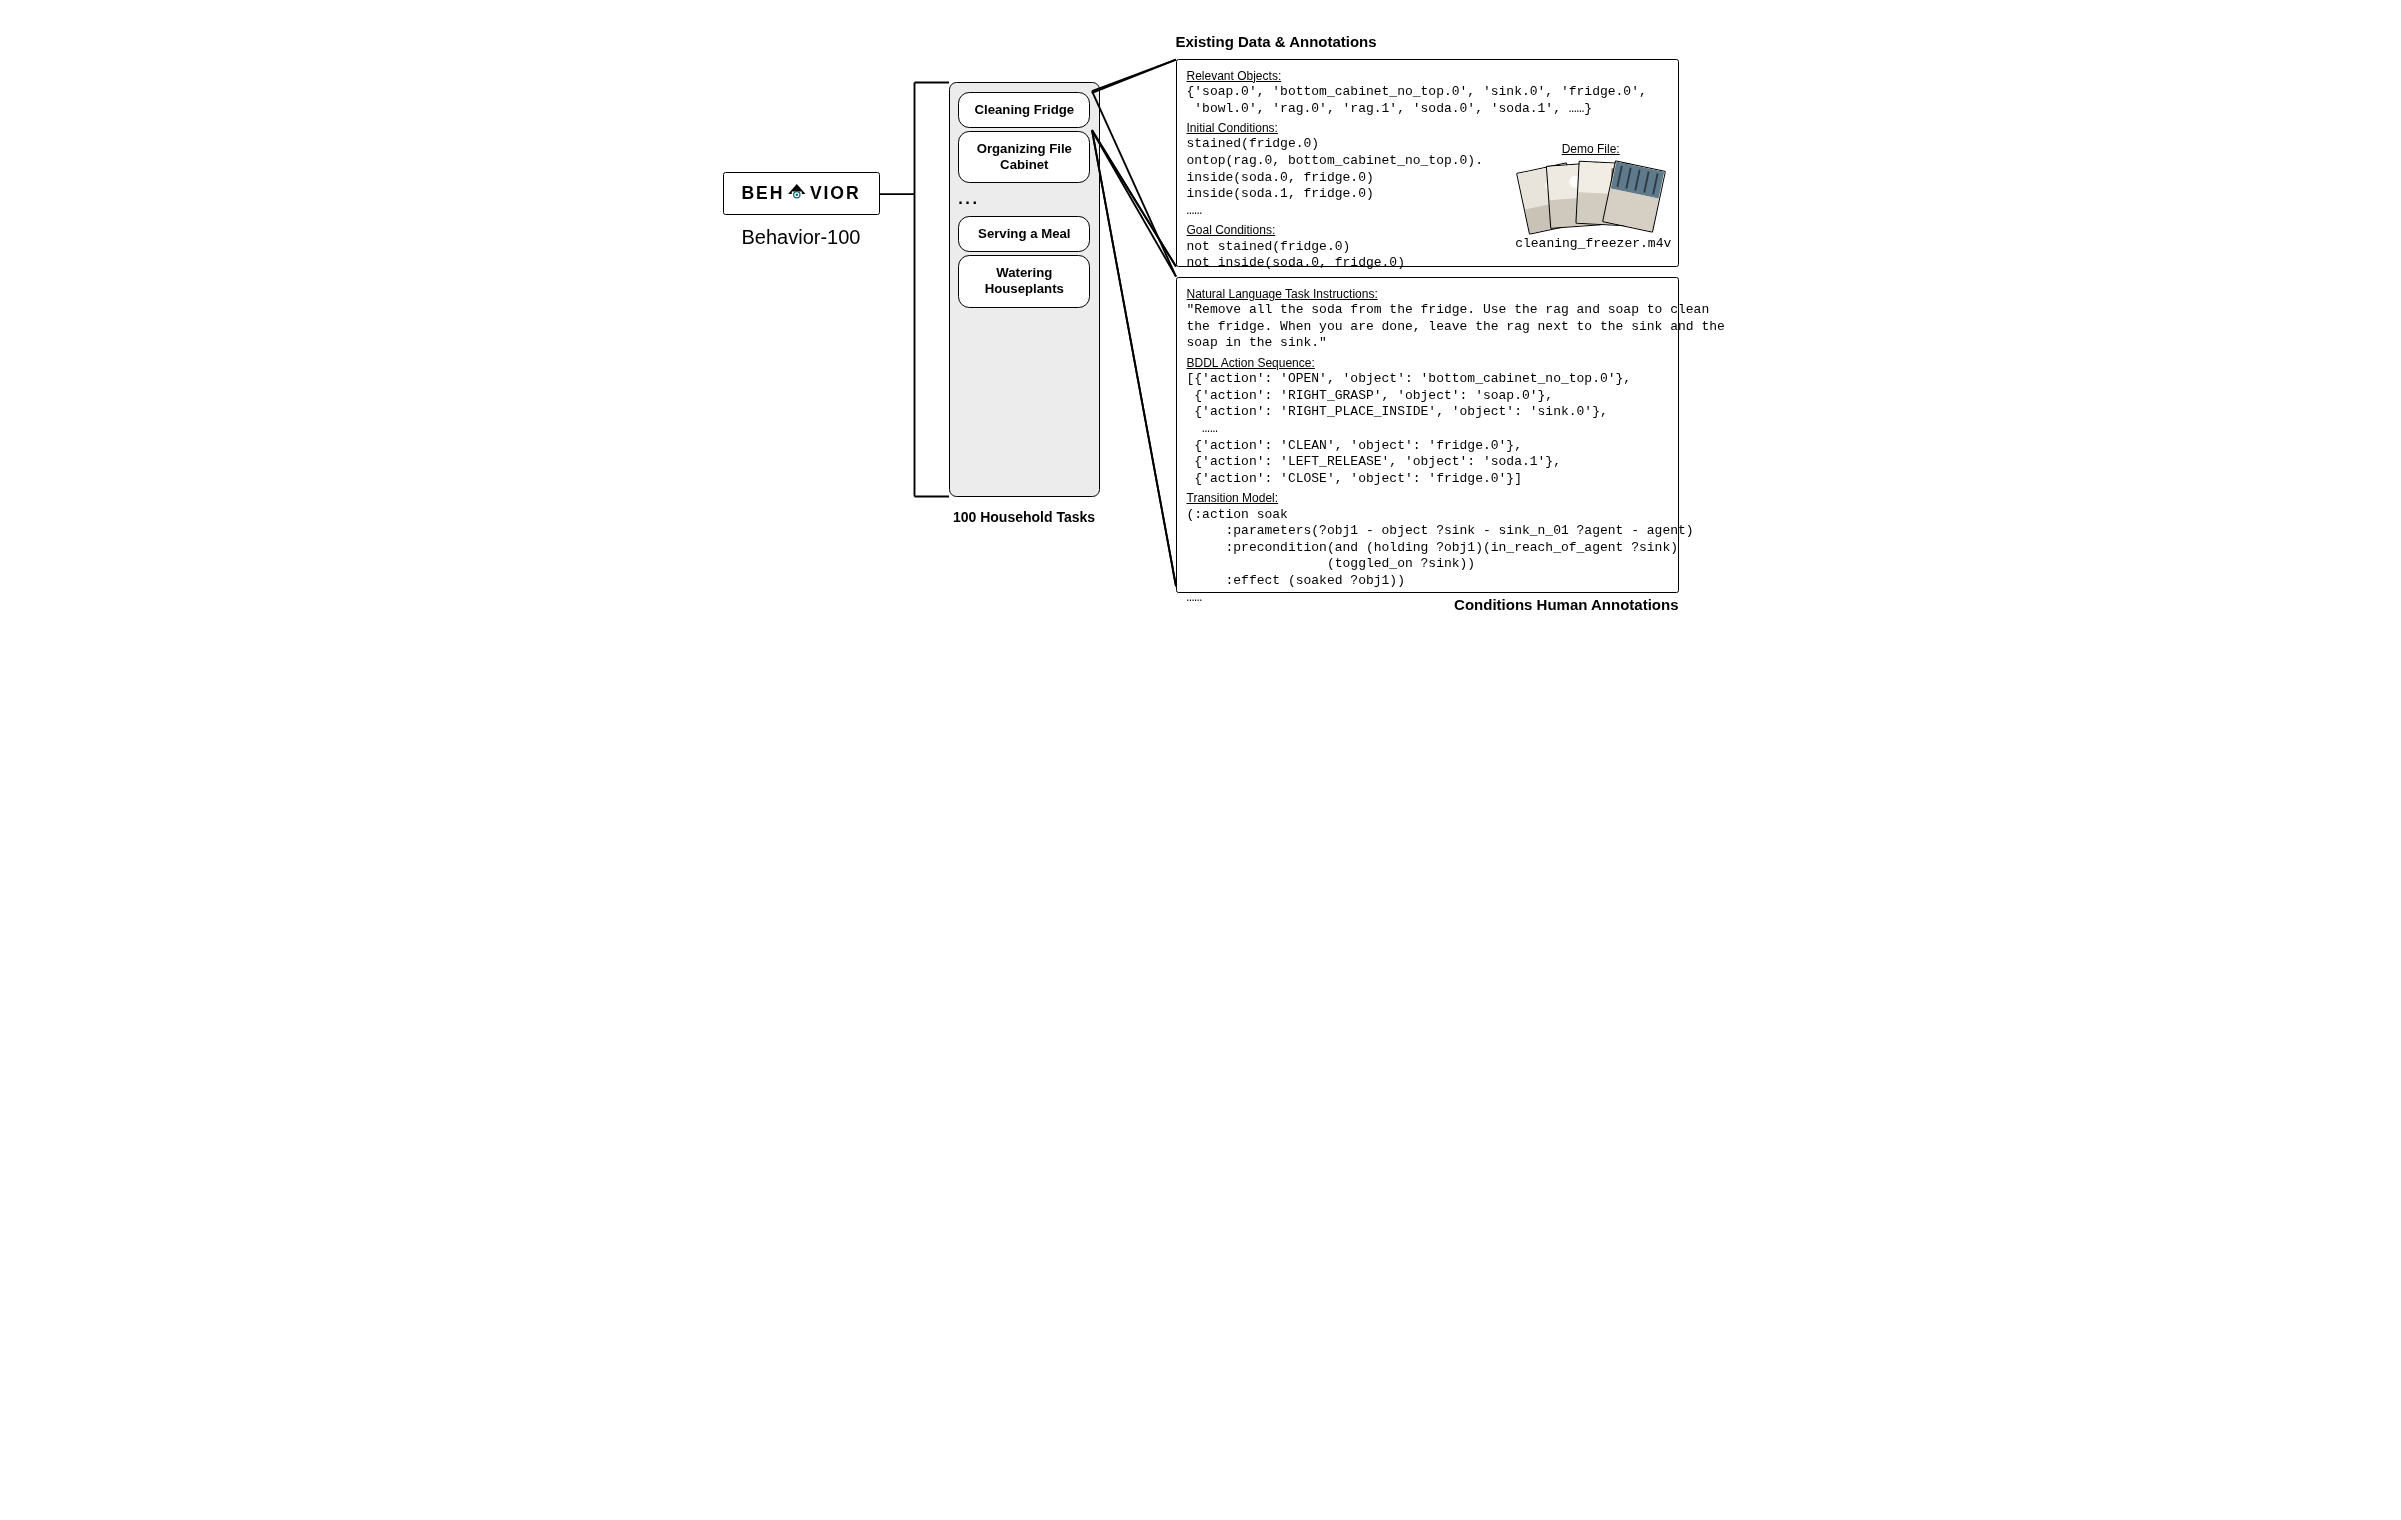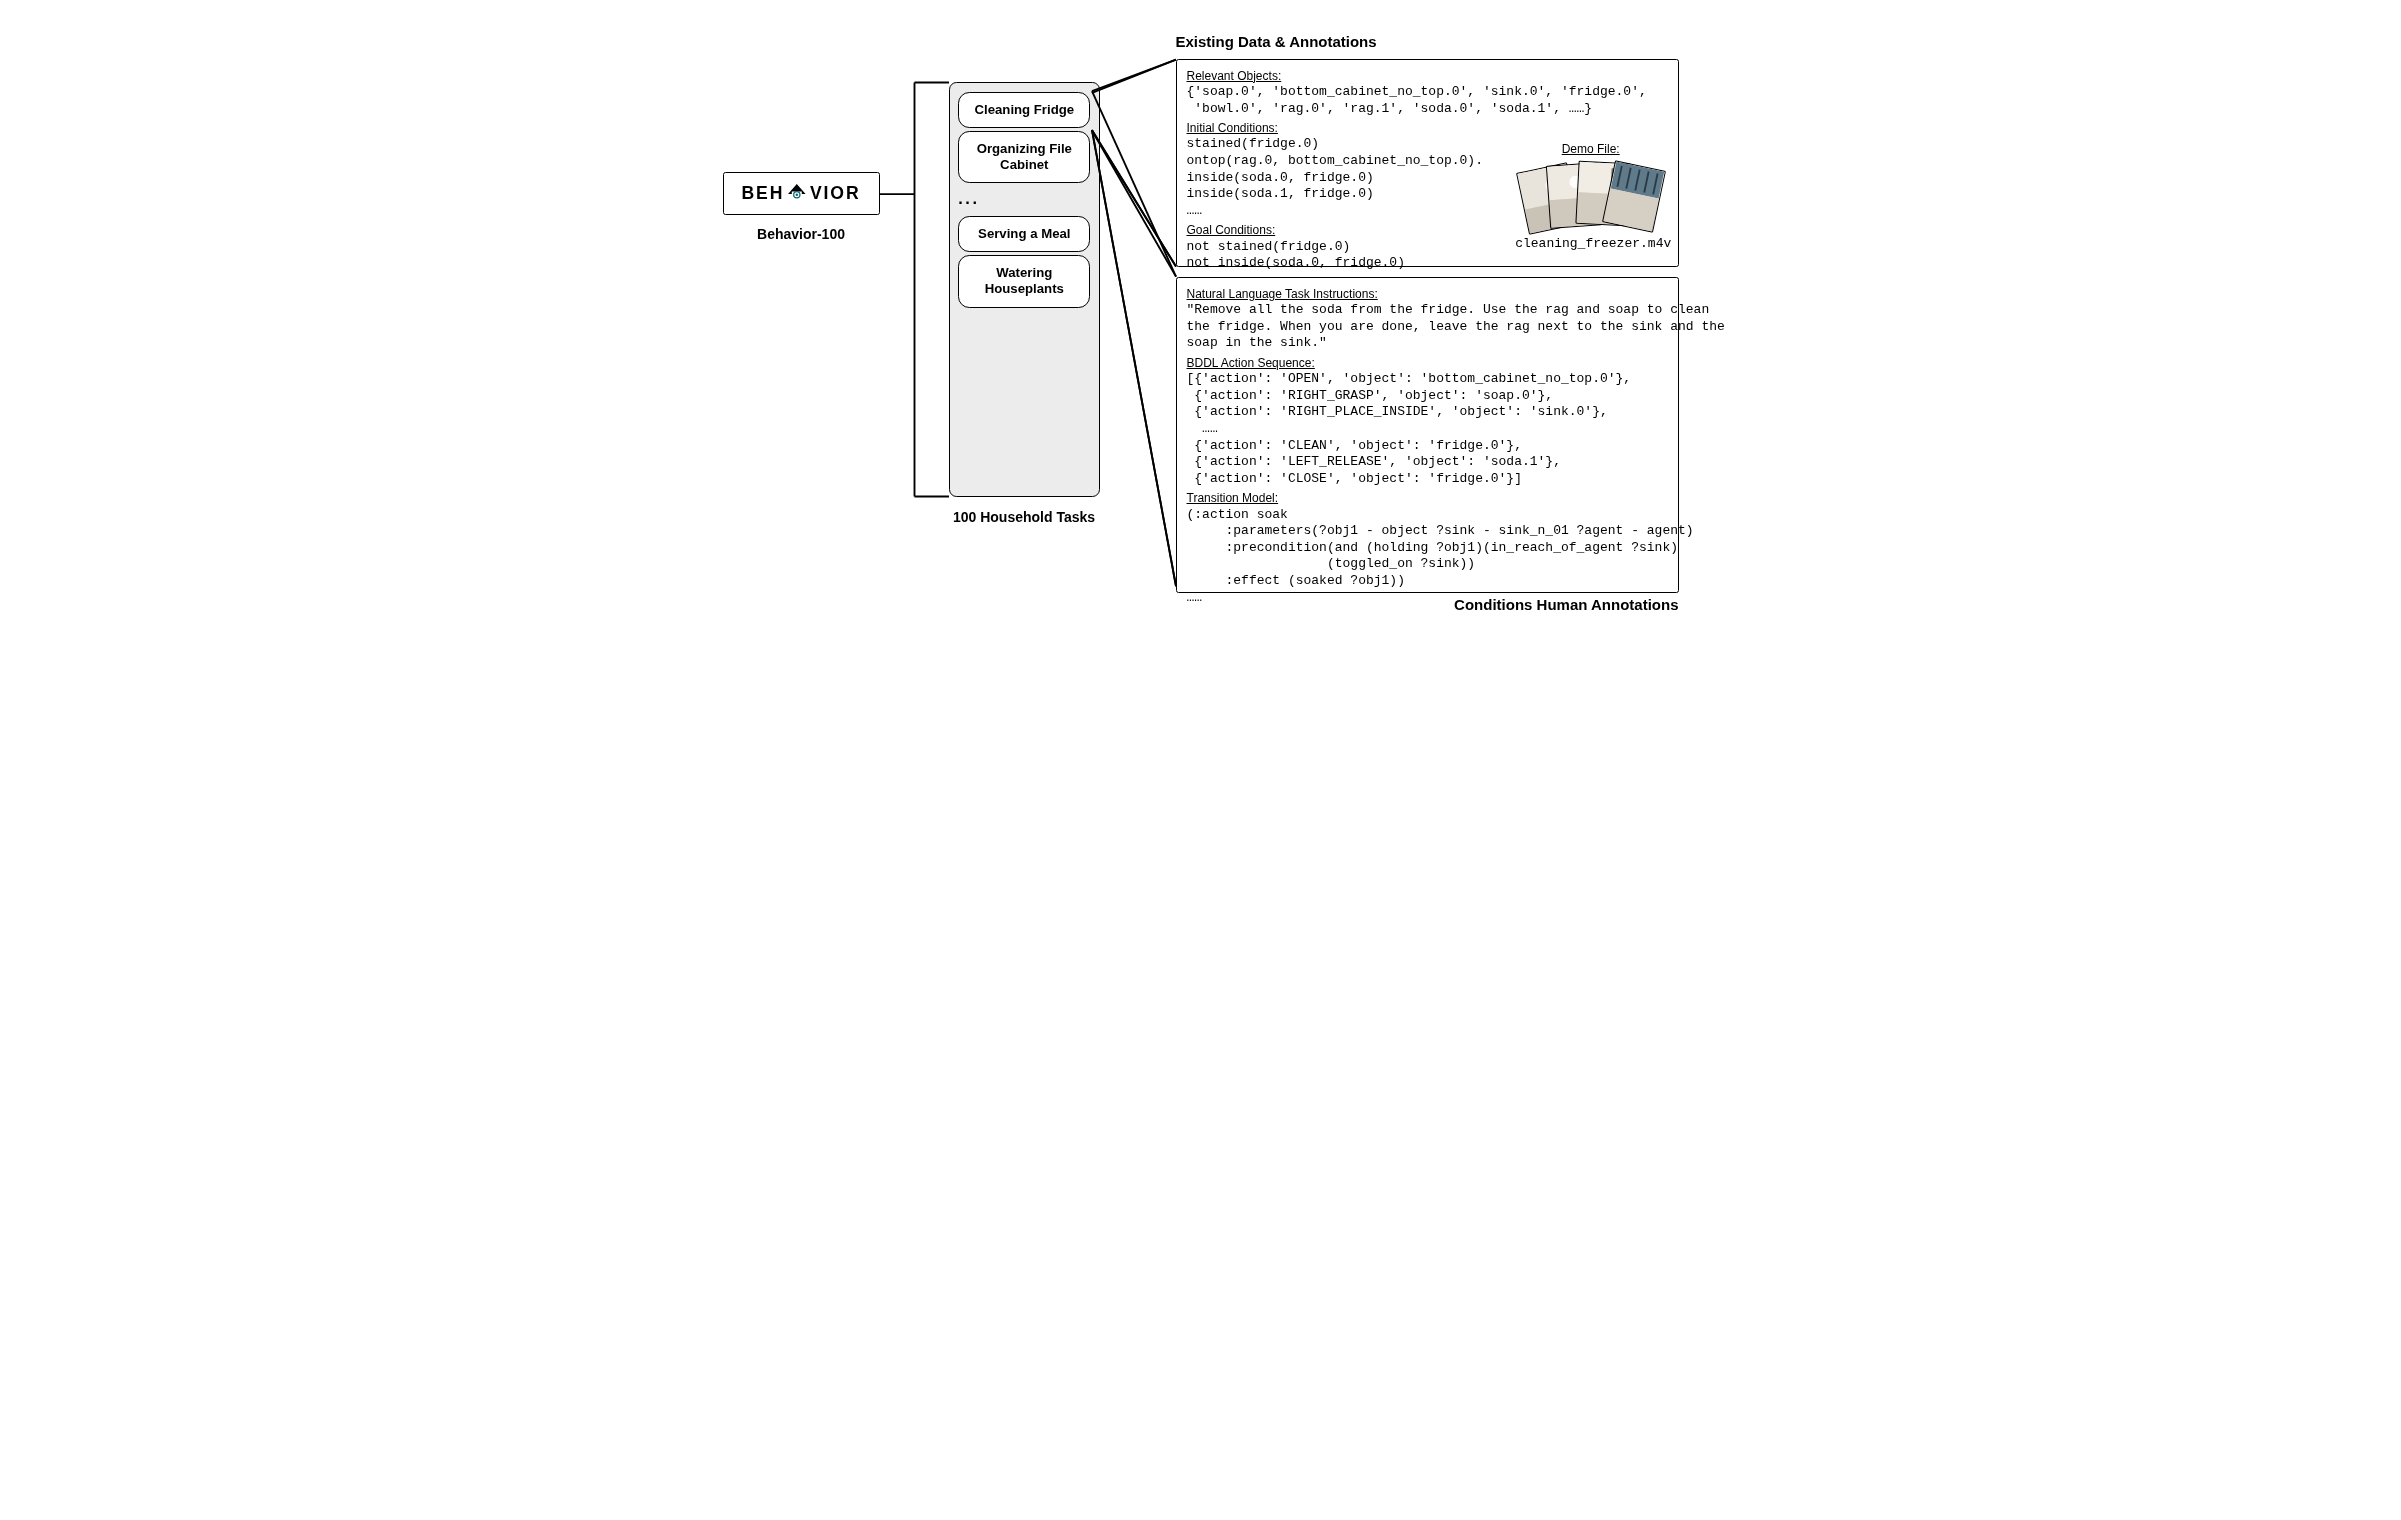--- a/index.html
+++ b/index.html
@@ -47,8 +47,8 @@
     top: 201px;
     width: 157px;
     text-align: center;
-    font-weight: 700;
-    font-size: 14px;
+    font-weight: 400;
+    font-size: 20px;
   }
   .tasks-panel {
     position: absolute;

